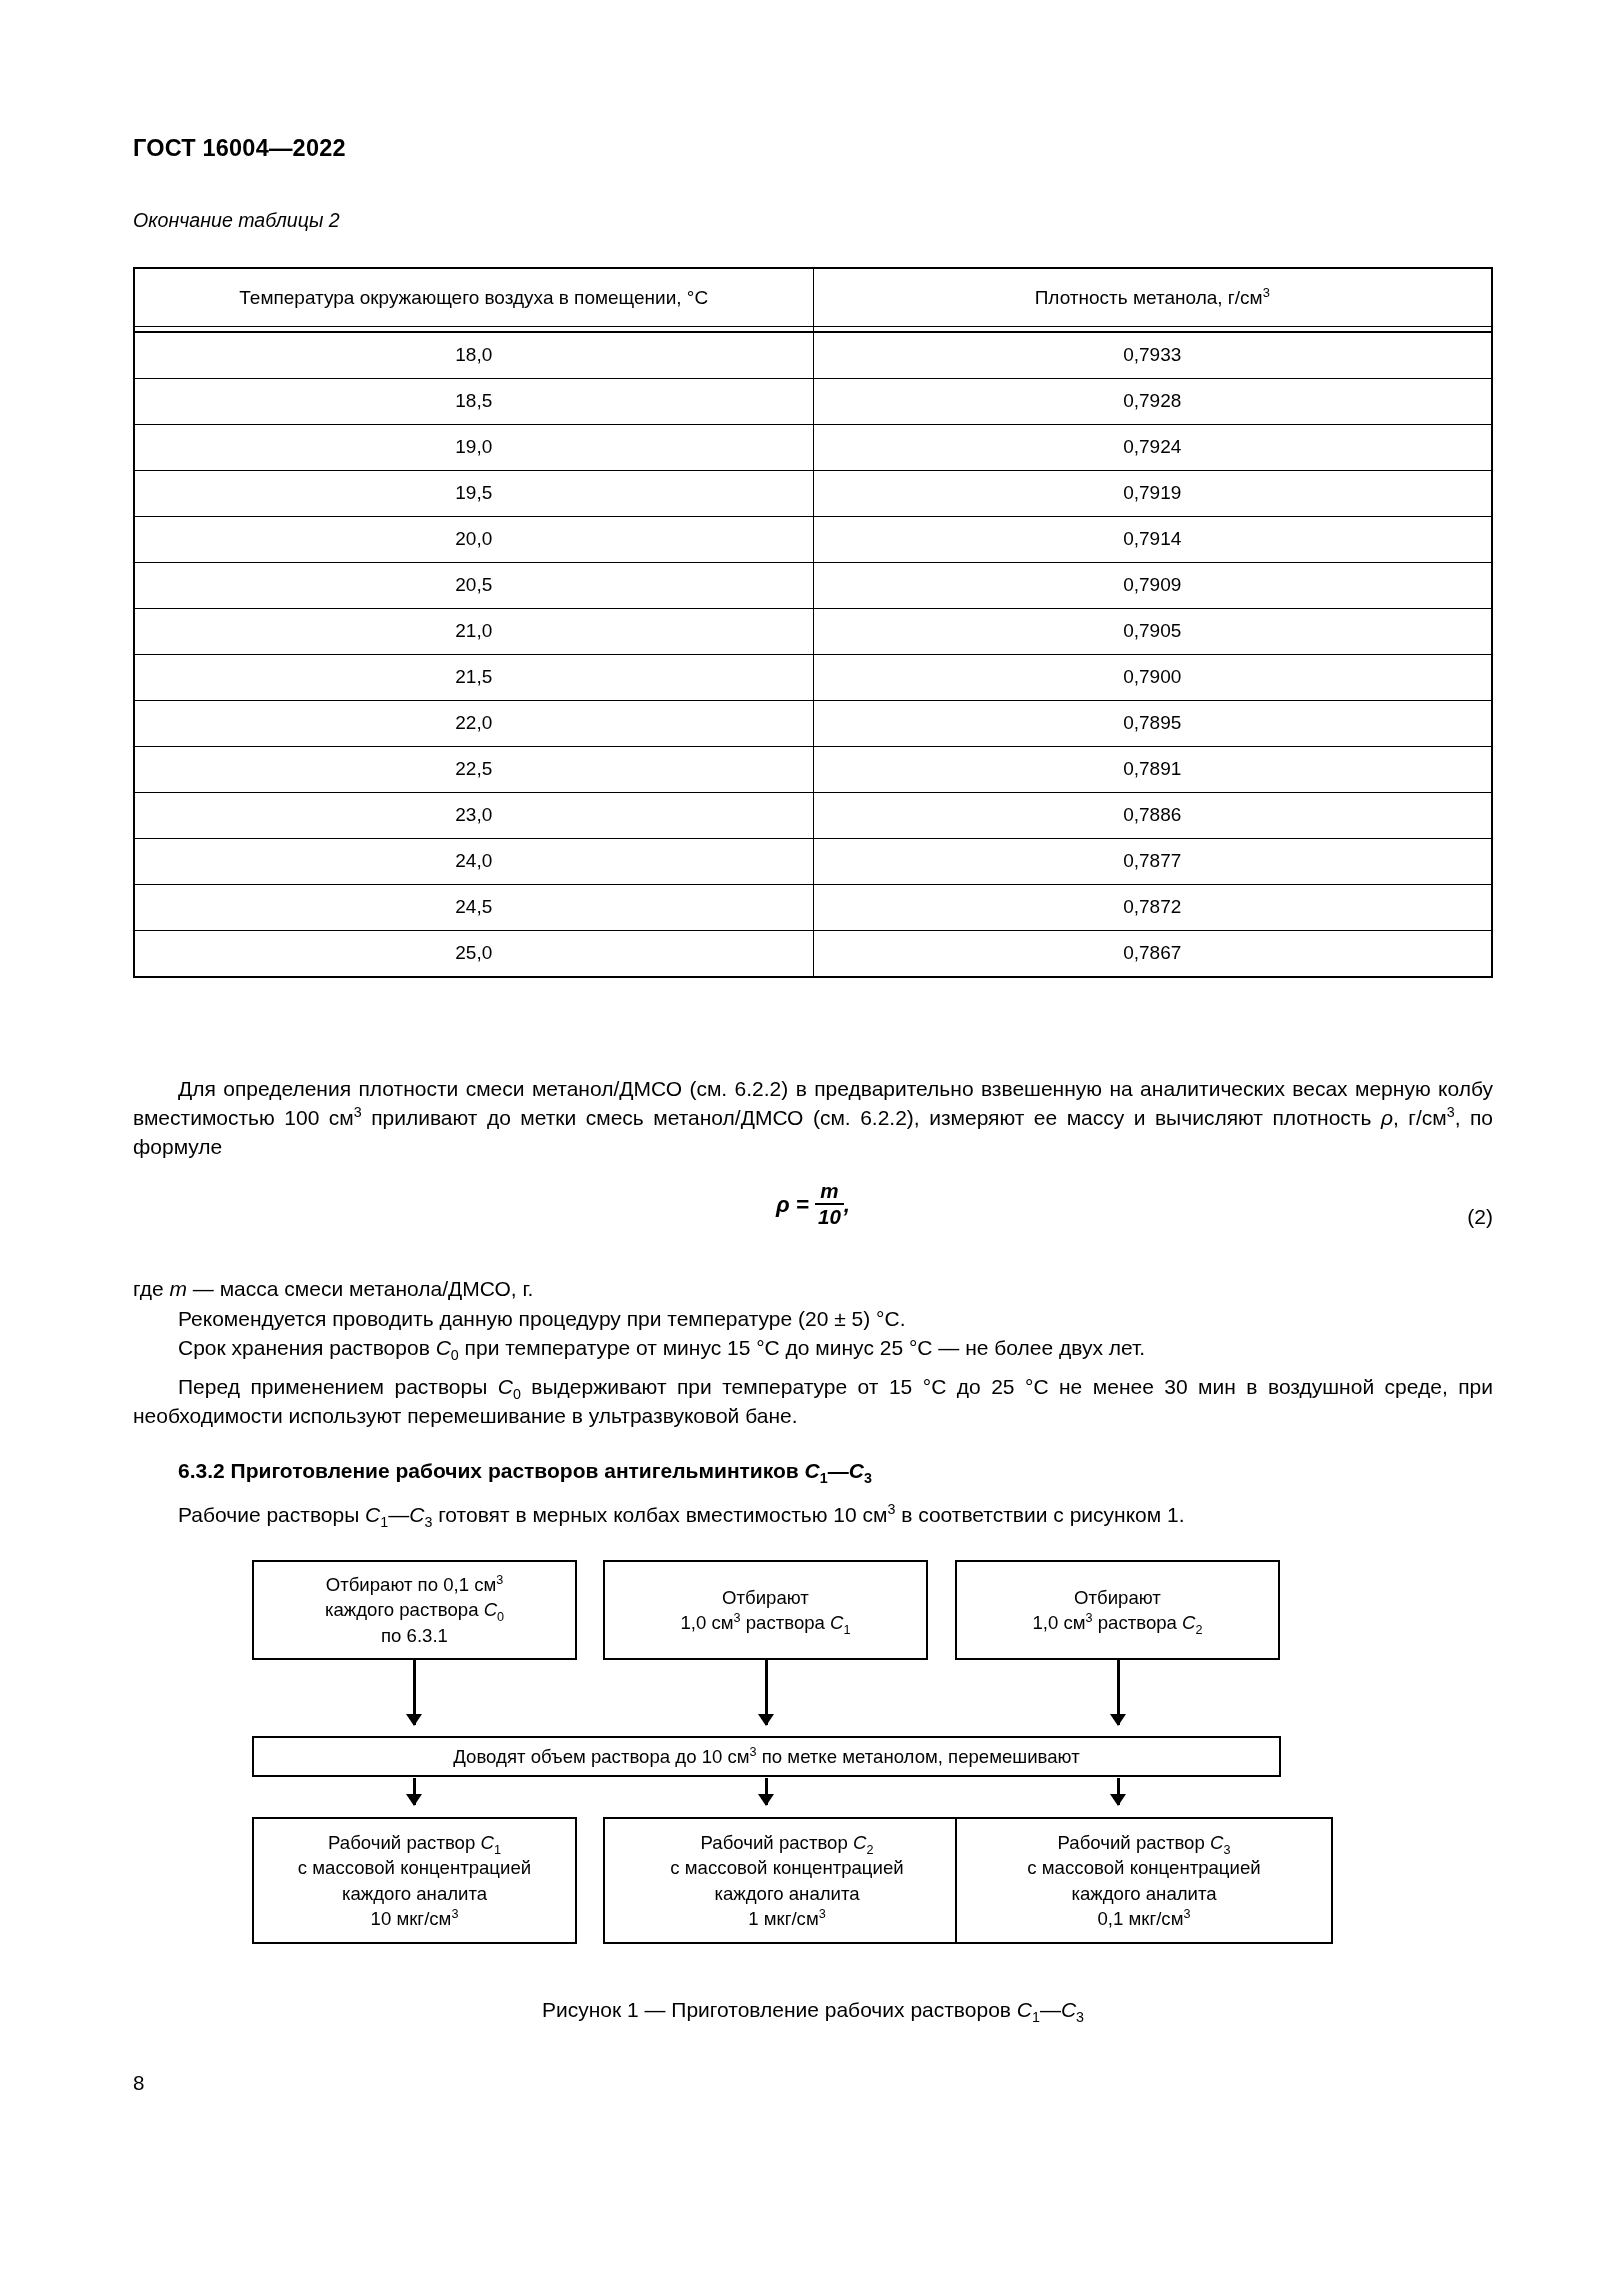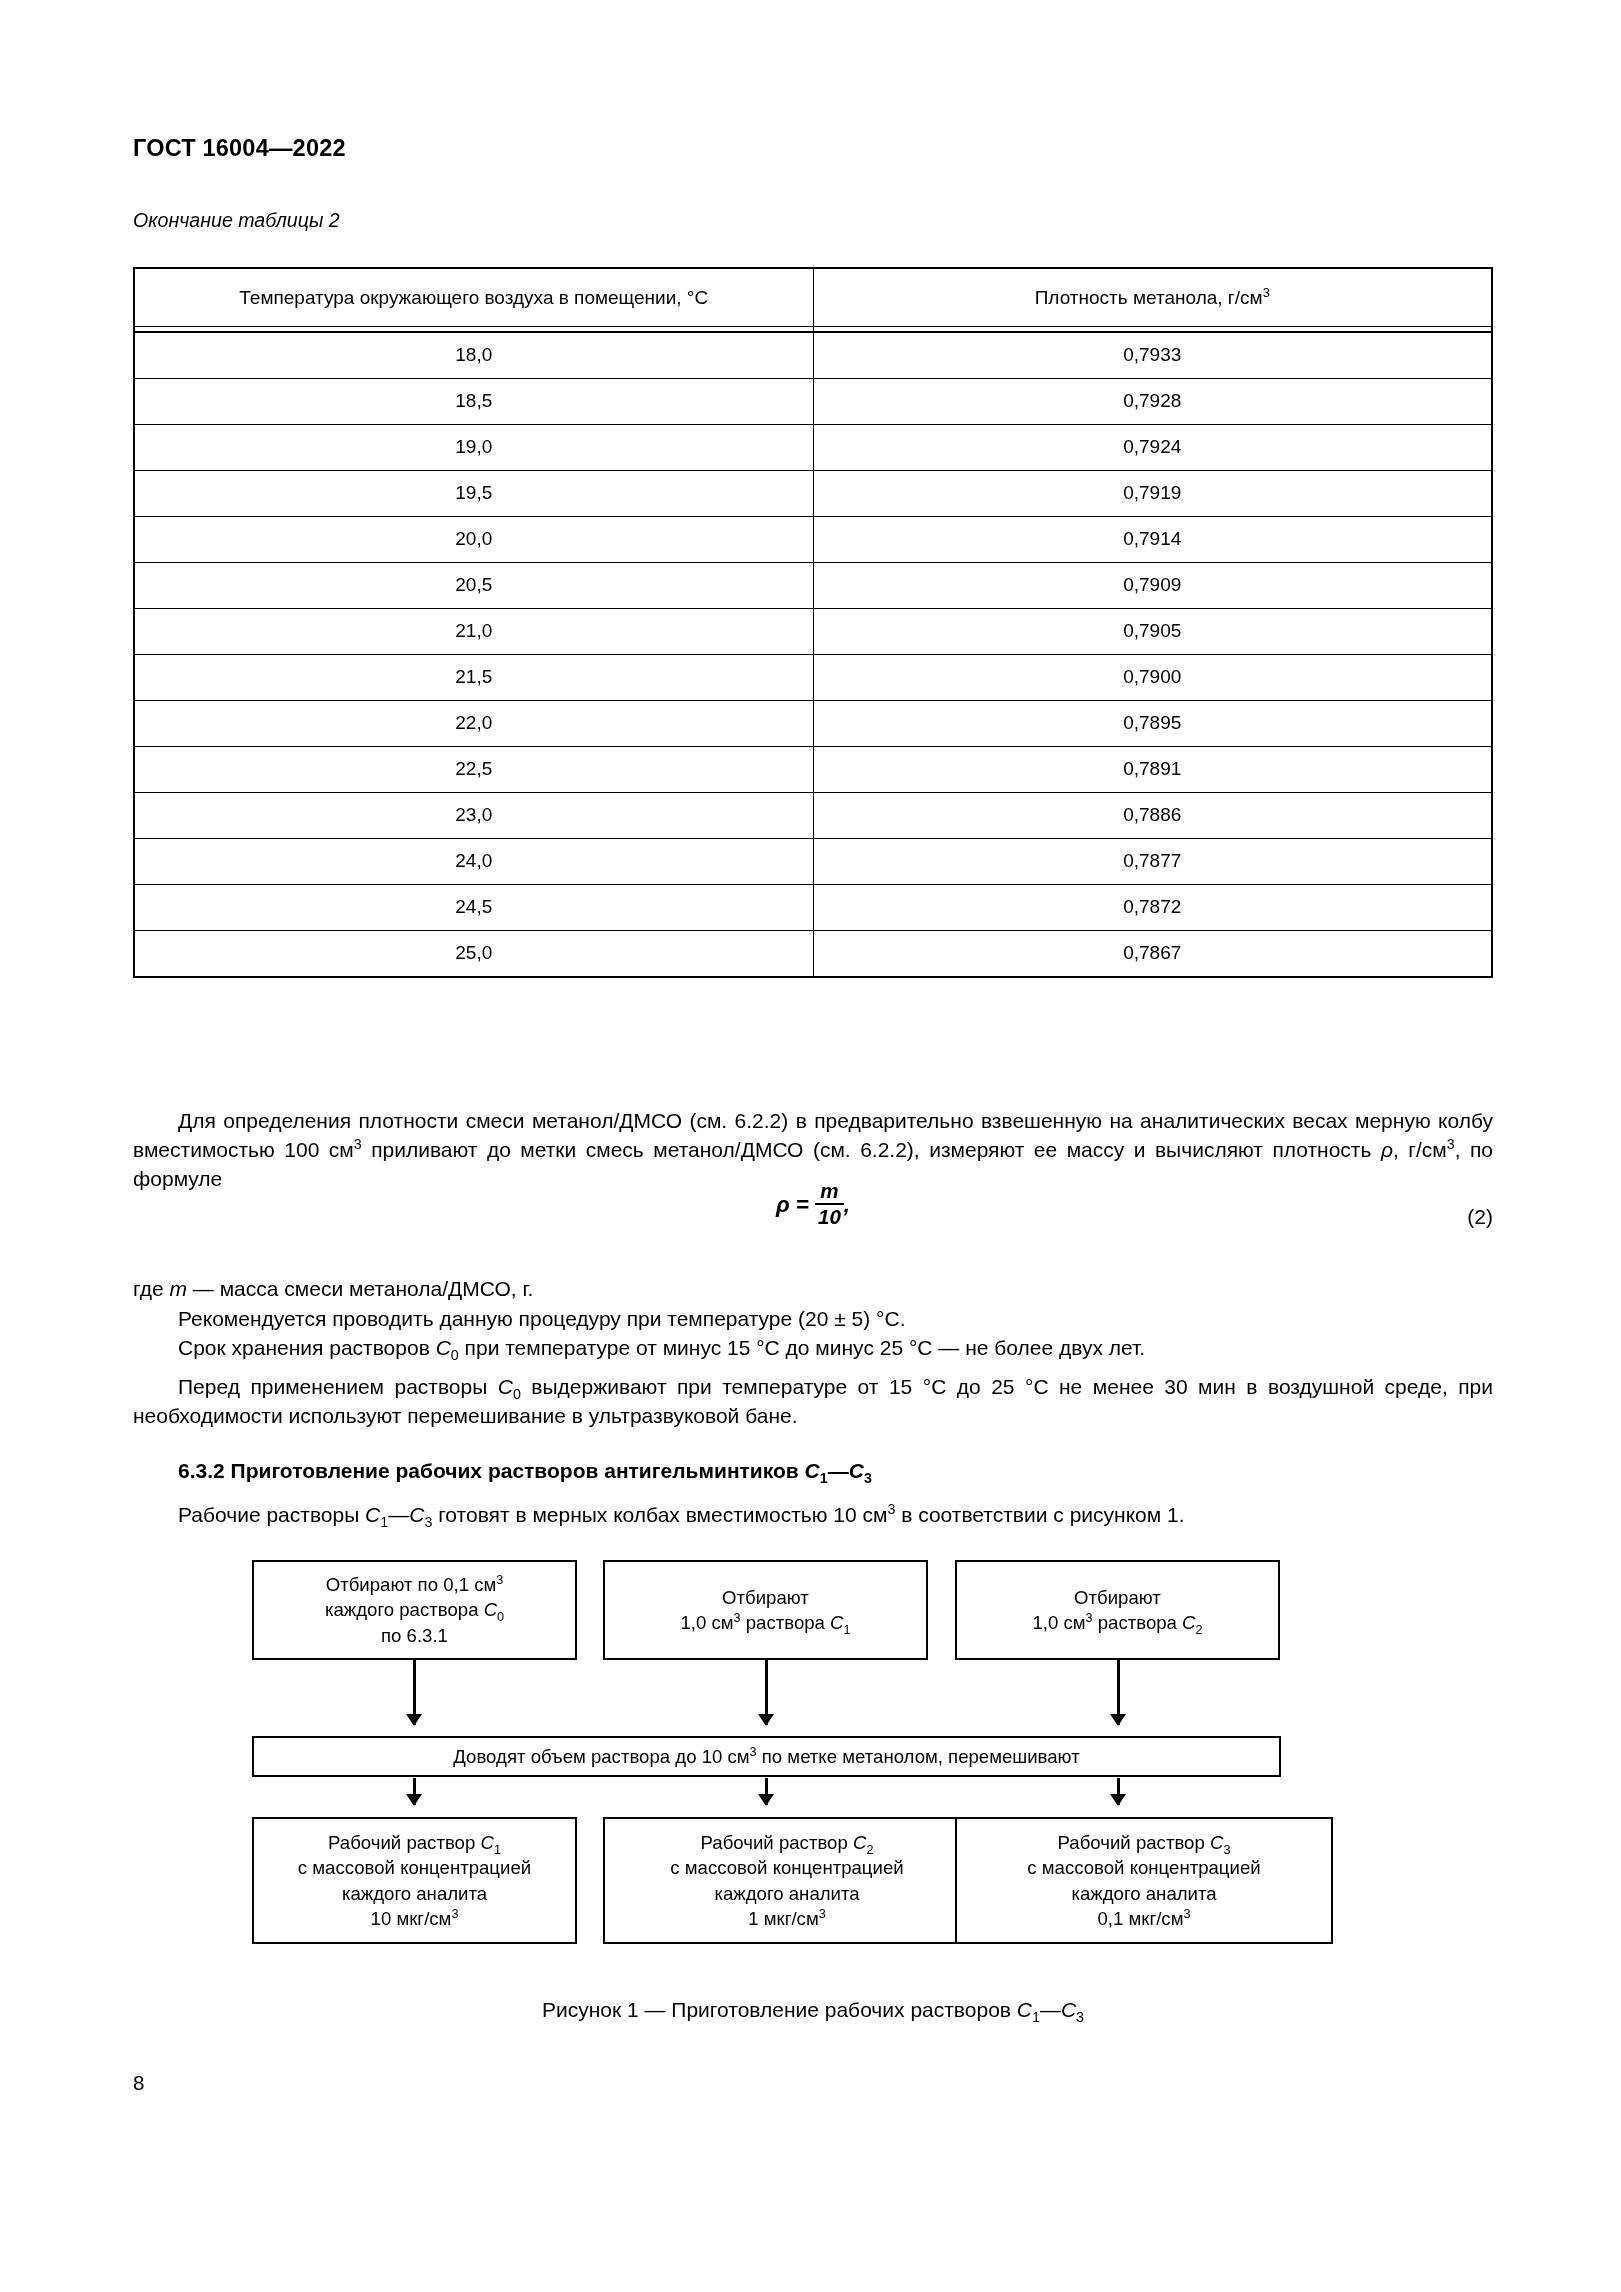--- a/index.html
+++ b/index.html
@@ -290,7 +290,7 @@
     </tbody>
   </table>
 
-  <div class="para" style="top:1074px;margin-top:32px;">
+  <div class="para" style="top:1074px;">
     <span class="indent"></span><span>Для определения плотности смеси метанол/ДМСО (см. 6.2.2) в предварительно взвешенную на аналитических весах мерную колбу вместимостью 100 см</span><sup>3</sup><span> приливают до метки смесь метанол/ДМСО (см. 6.2.2), измеряют ее массу и вычисляют плотность </span><i>ρ</i><span>, г/см</span><sup>3</sup><span>, по формуле</span>
   </div>
 

